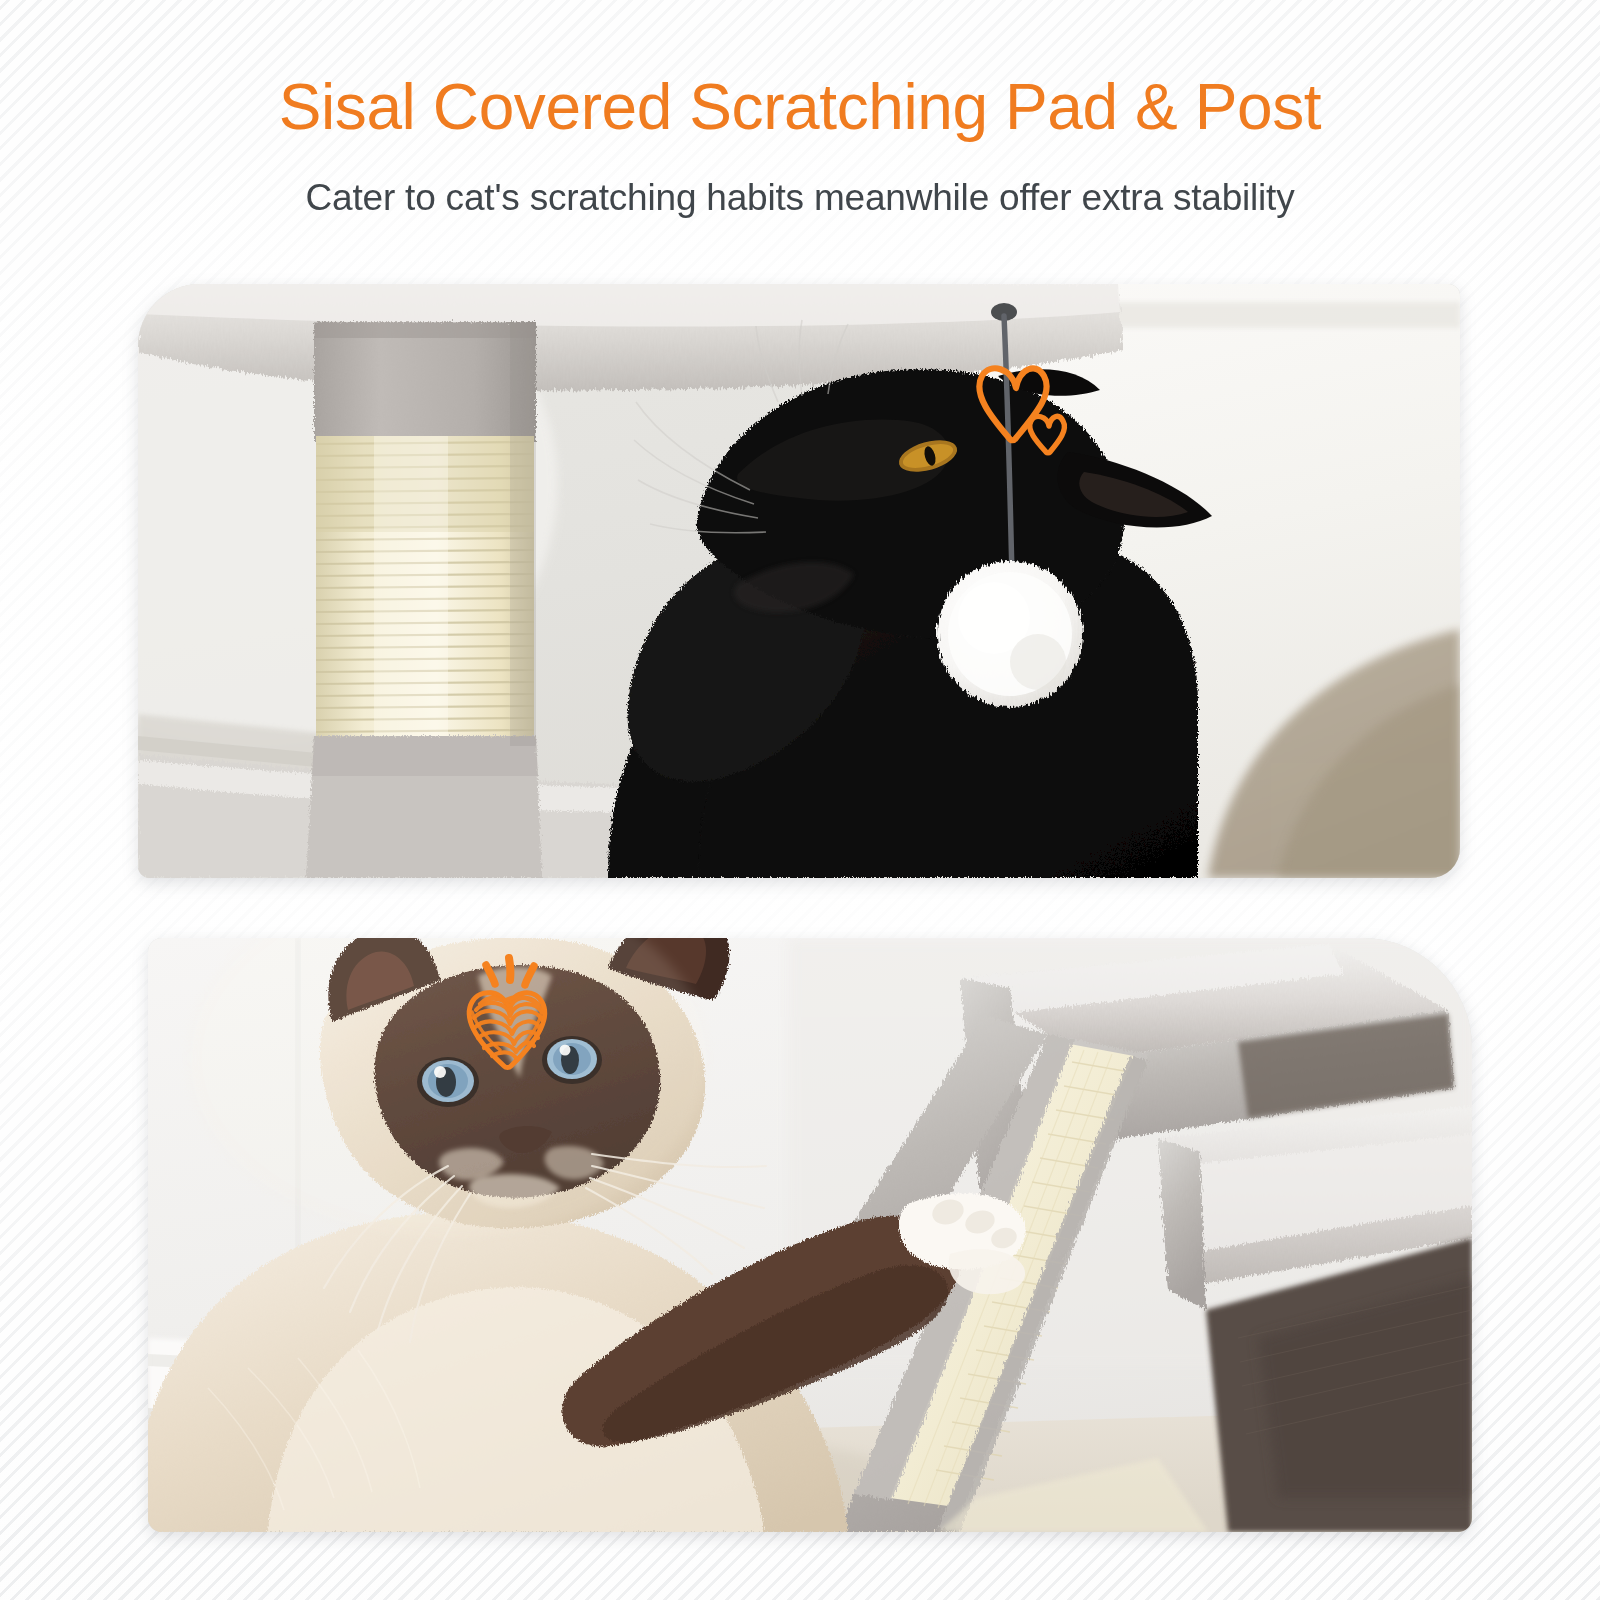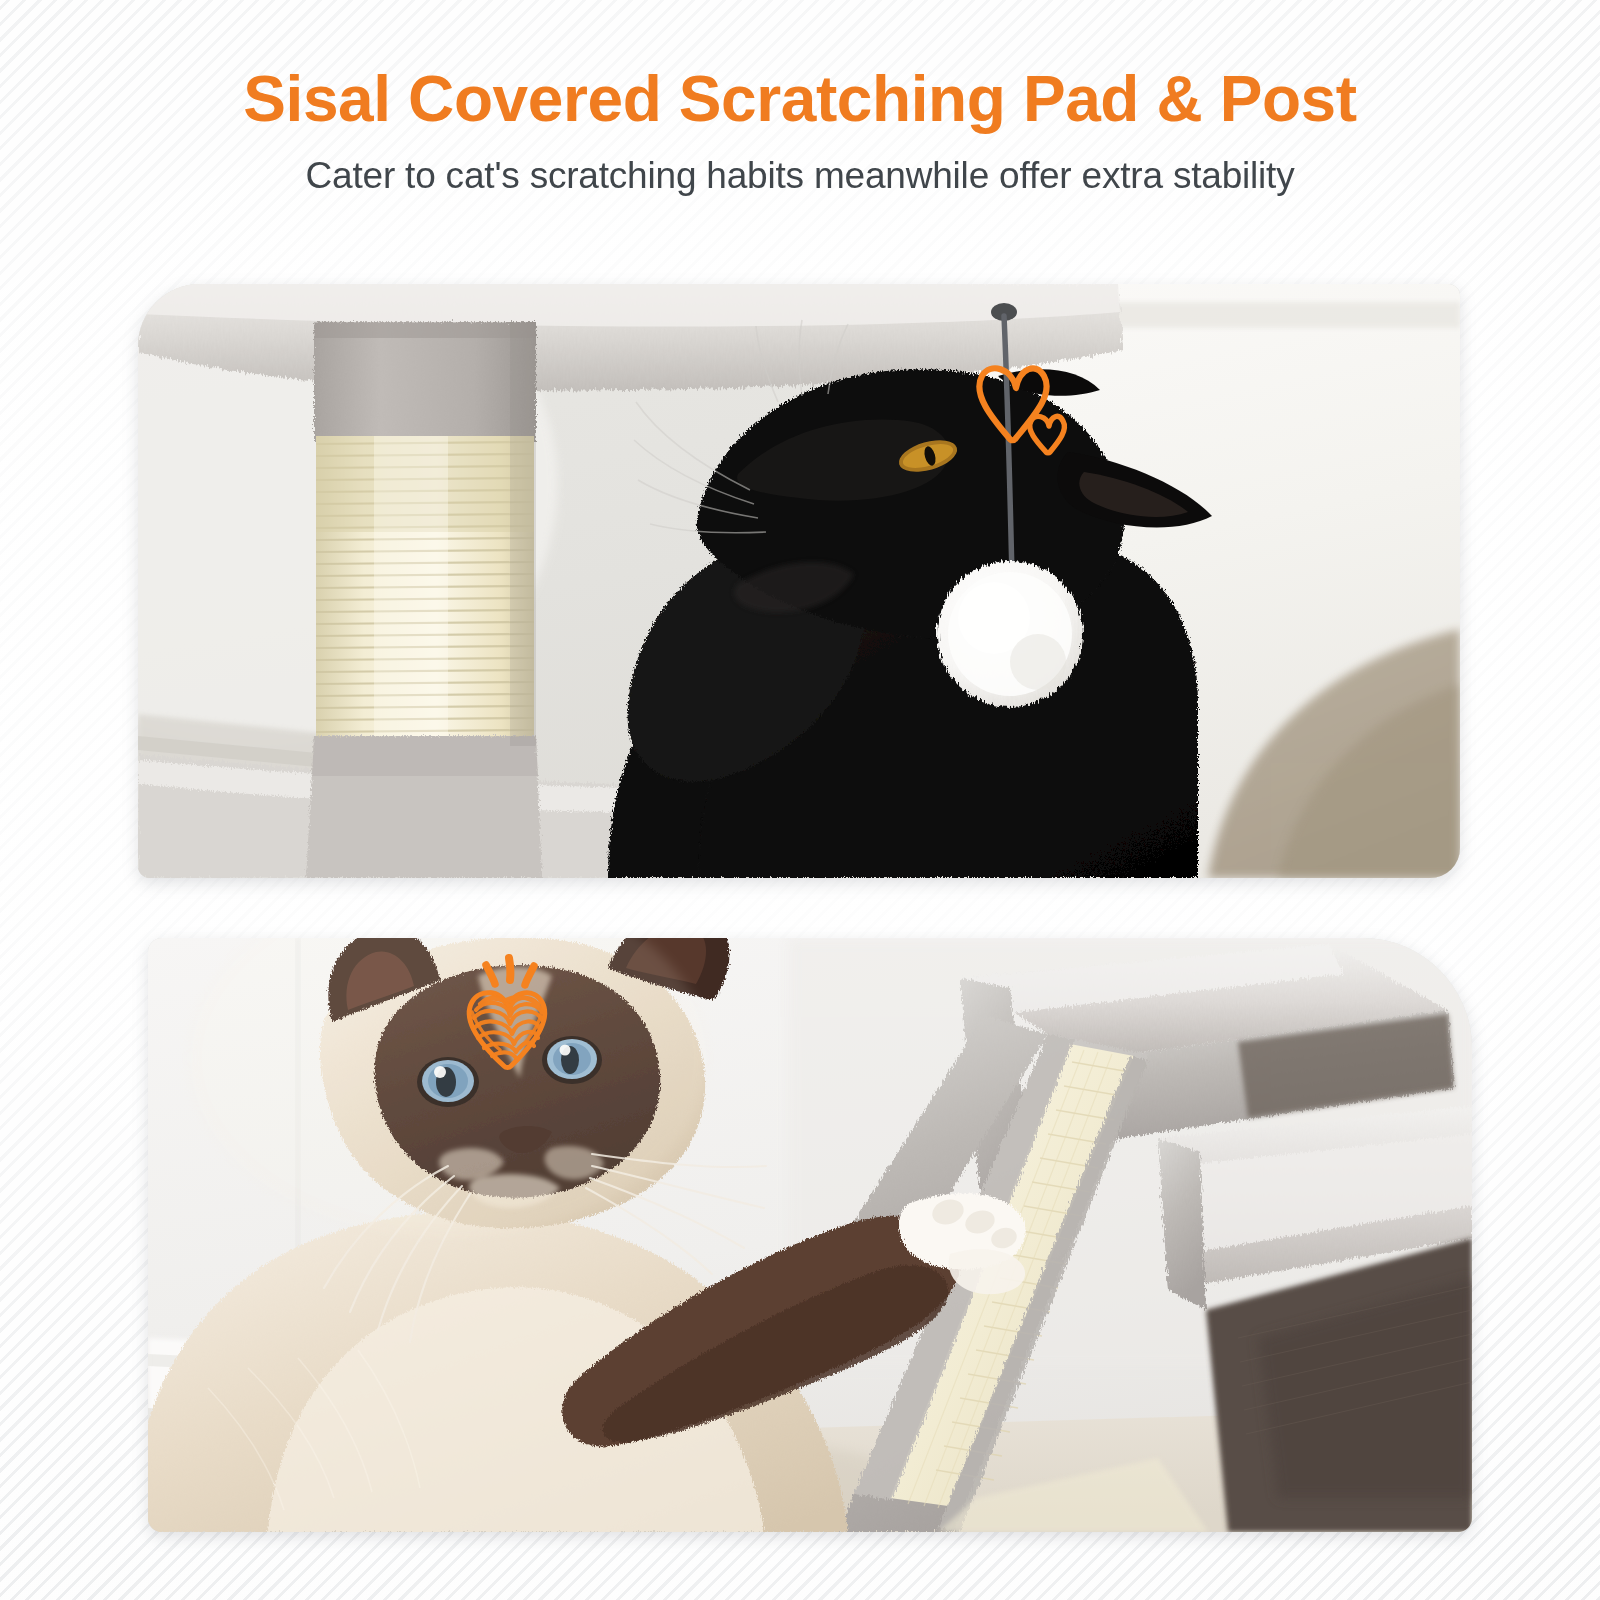--- a/index.html
+++ b/index.html
@@ -50,11 +50,11 @@
   }
   .headline {
     font-size: 64px;
-    font-weight: 700;
+    font-weight: 400;
     letter-spacing: -0.4px;
     color: #F07C20;
     line-height: 1.05;
-    margin: 4px;
+    margin: 12px;
     white-space: nowrap;
   }
   .subhead {

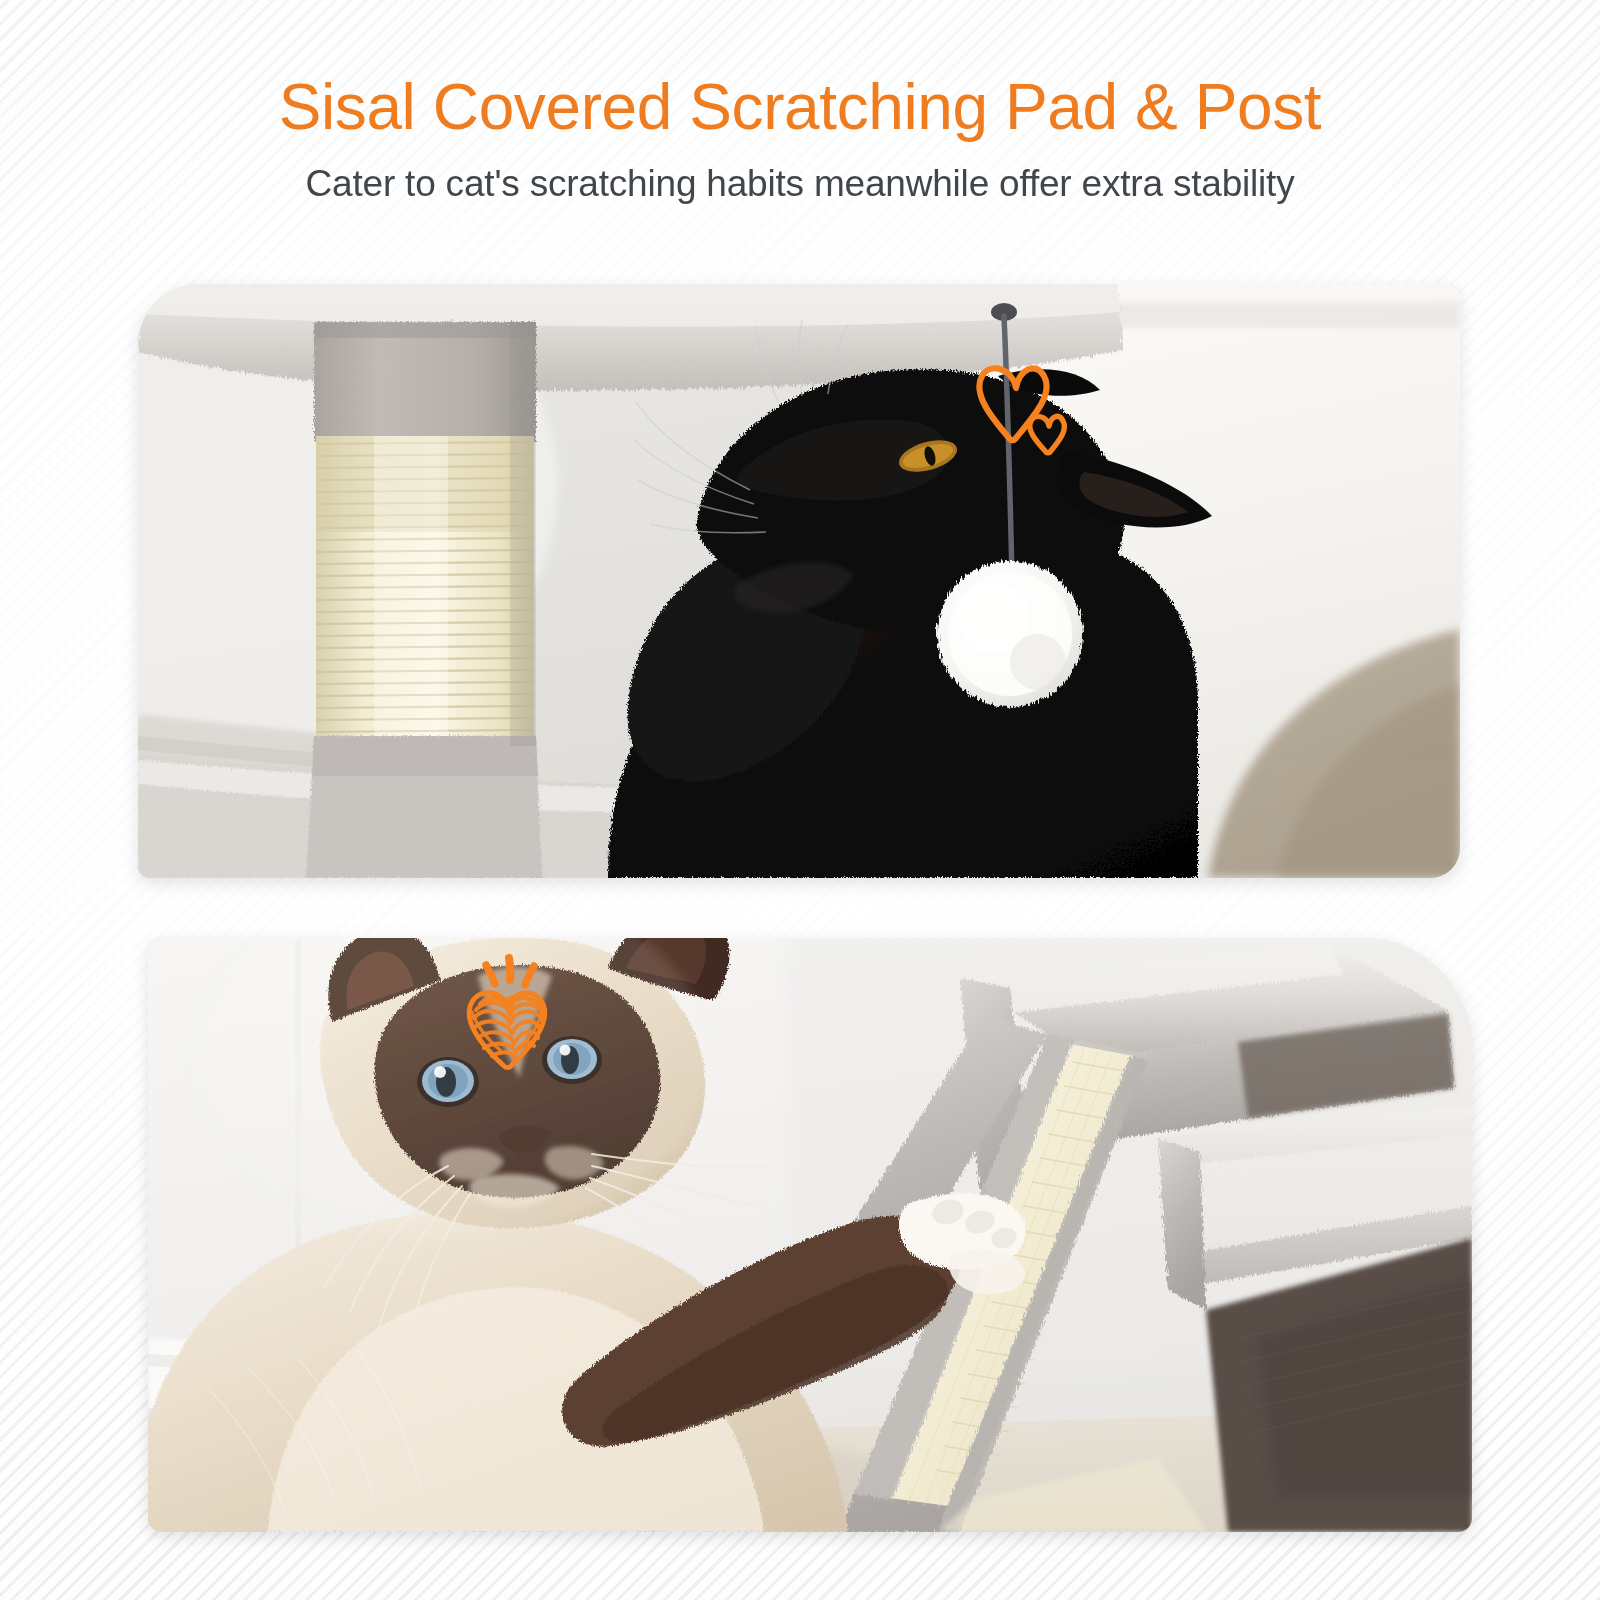--- a/index.html
+++ b/index.html
@@ -61,7 +61,7 @@
     font-size: 37px;
     font-weight: 400;
     color: #40464b;
-    margin: 22px 0 0 0;
+    margin: 36px 0 0 0;
     letter-spacing: -0.2px;
     white-space: nowrap;
   }

